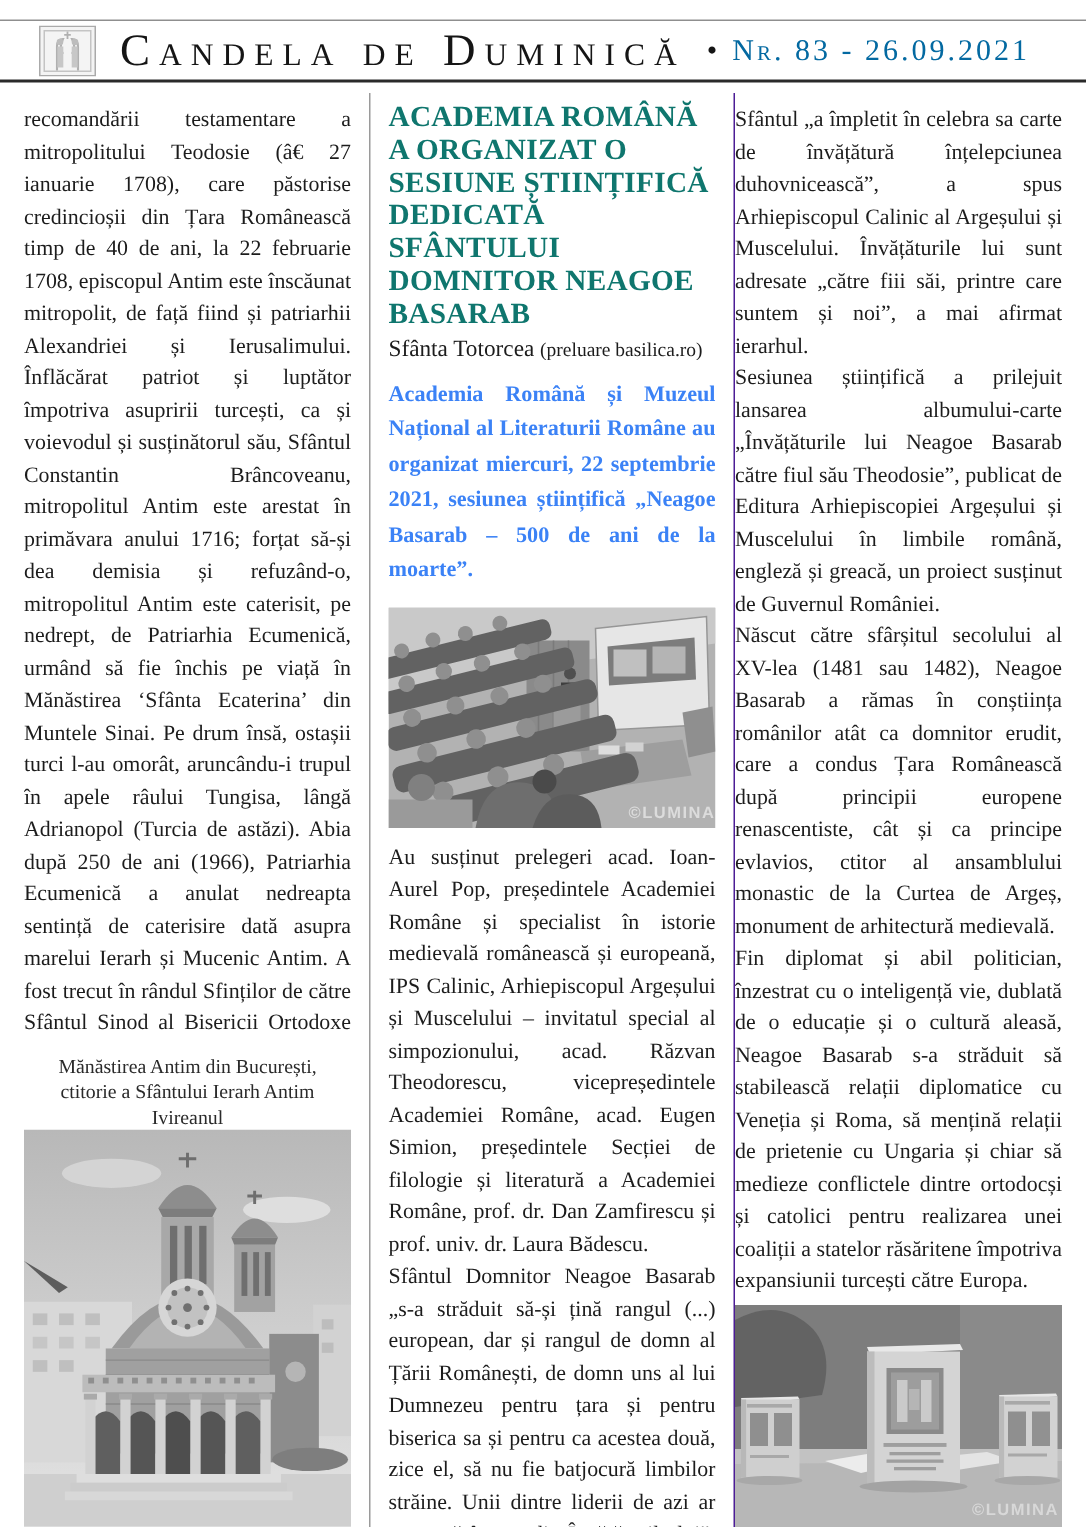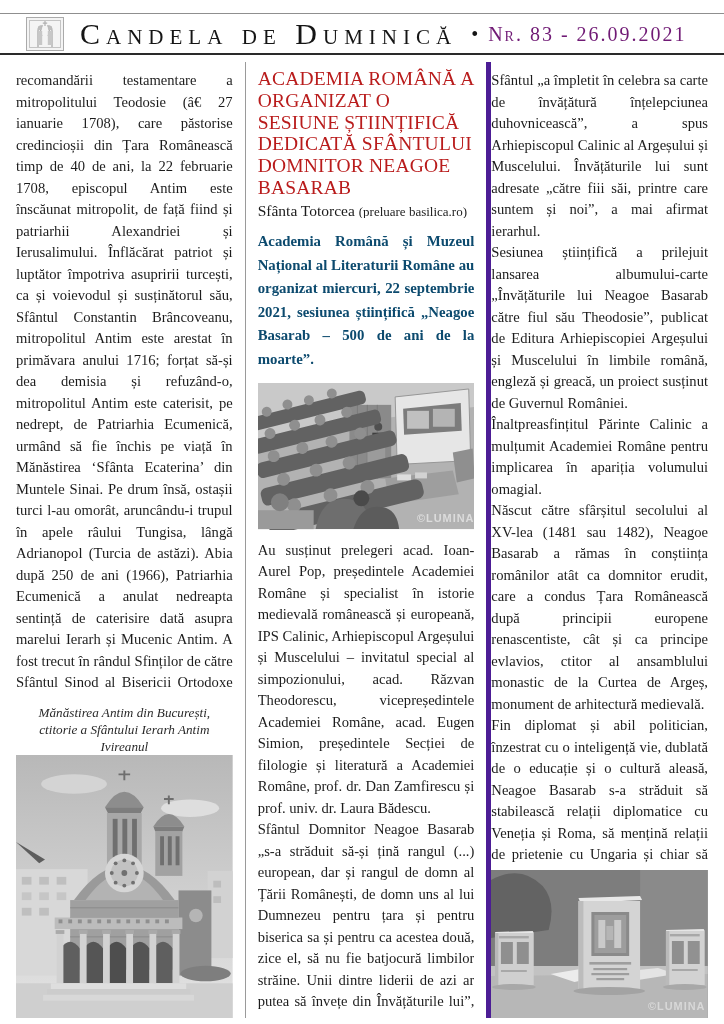--- a/index.html
+++ b/index.html
@@ -21,7 +21,7 @@
   .mast-sep{font-size:20px; margin:0 10px 0 14px; color:#151515;}
   .mast-issue{
     font-variant:small-caps; font-size:20px; letter-spacing:2px;
-    color:#701a75; white-space:nowrap;
+    color:#0369a1; white-space:nowrap;
   }
   
   .columns{

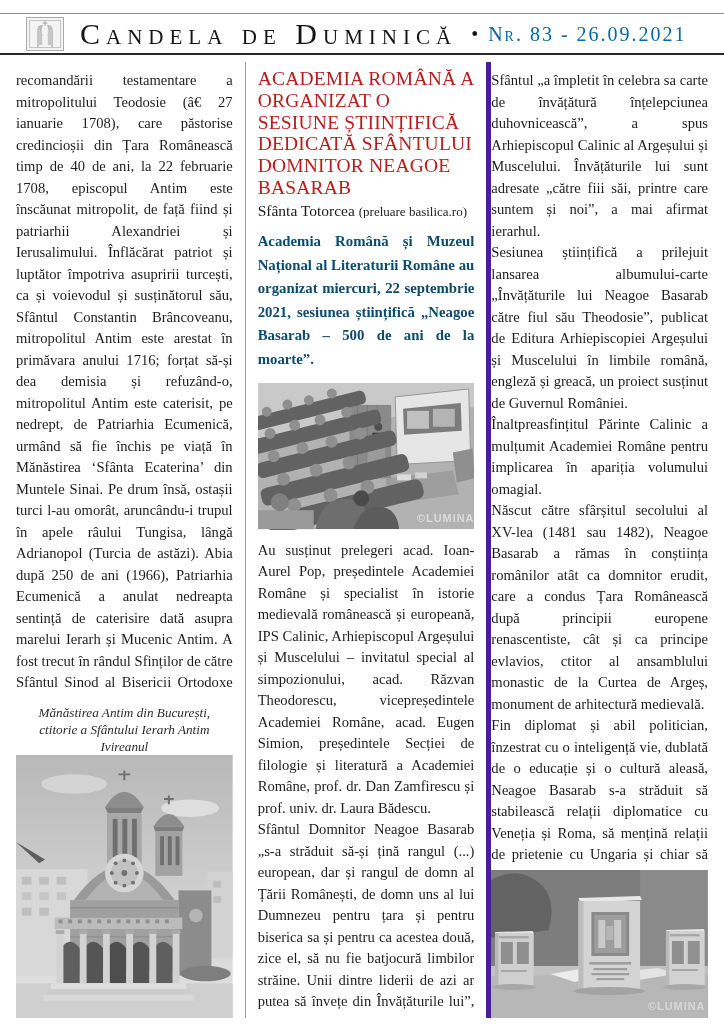--- a/index.html
+++ b/index.html
@@ -44,8 +44,8 @@
   .church-photo{margin-top:auto; width:100%; height:272px;}
   
   .headline{
-    margin-top:6px; font-weight:normal; font-size:19.5px; line-height:21.8px;
-    letter-spacing:0.2px; color:#b91c1c; text-transform:none;
+    margin-top:6px; font-weight:bold; font-size:19.5px; line-height:21.8px;
+    letter-spacing:0.2px; color:#0f766e; text-transform:none;
   }
   .byline{margin-top:3px; font-size:15.5px; color:#1c1c1c; white-space:nowrap; overflow:hidden;}
   .byline-source{font-size:13px;}

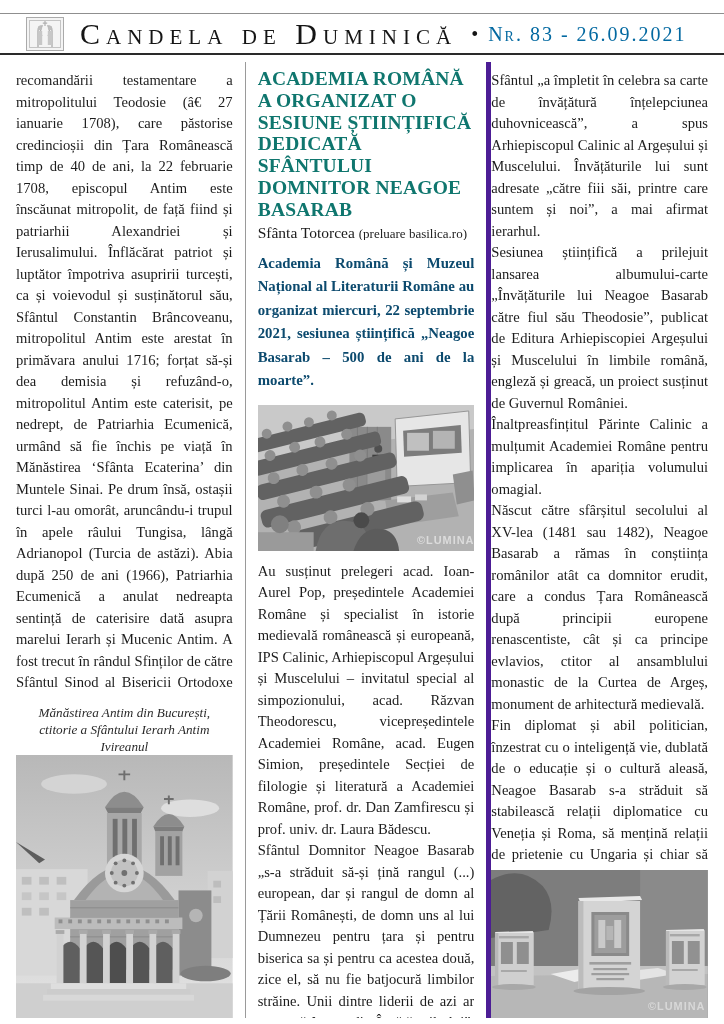--- a/index.html
+++ b/index.html
@@ -31,7 +31,7 @@
   .col{flex:1 1 0; min-width:0; display:flex; flex-direction:column; box-sizing:border-box;}
   .col-1{padding-right:12px;}
   .col-2{border-left:1px solid #9a9a9a; padding-left:12px; padding-right:12px;}
-  .col-3{border-left:5px solid #4c1d95; padding-left:0;}
+  .col-3{border-left:1px solid #4c1d95; padding-left:0;}
   .body-text{
     font-size:14.6px; line-height:21.5px; text-align:justify; color:#1c1c1c;
   }

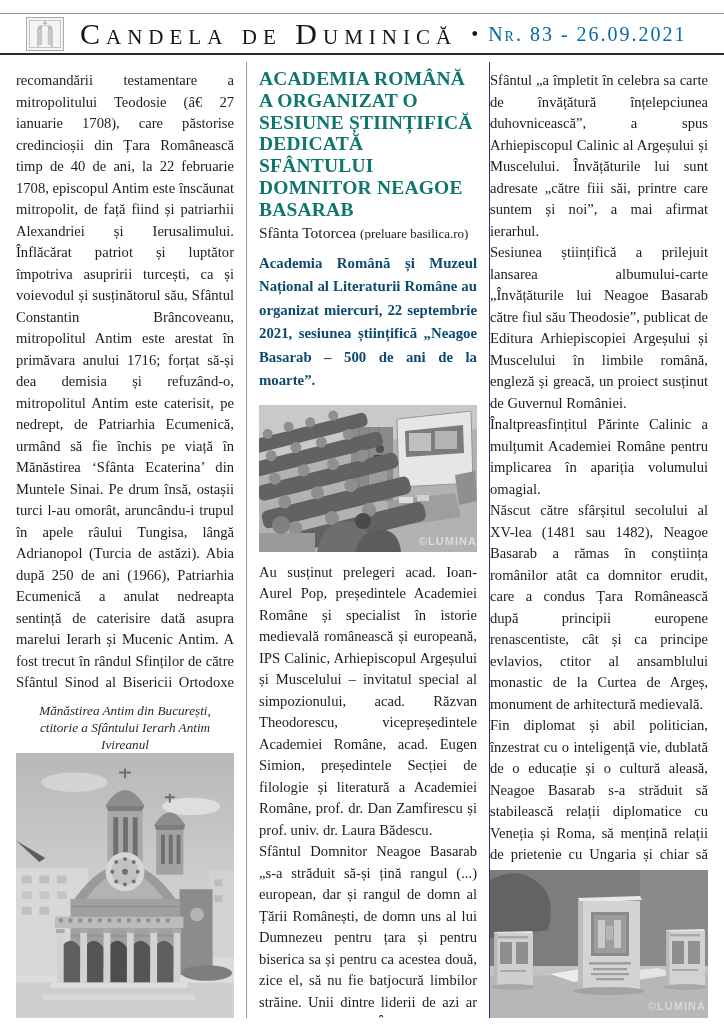--- a/index.html
+++ b/index.html
@@ -51,7 +51,7 @@
   .byline-source{font-size:13px;}
   .lead{
     margin-top:12px; font-weight:bold; font-size:14.8px; line-height:23.5px;
-    text-align:justify; color:#0c4a6e;
+    text-align:justify; color:#3b82f6;
   }
   .conf-photo{margin-top:12px; width:100%; height:147px;}
   .col2-body{margin-top:10px; flex:1 1 auto; overflow:hidden;}

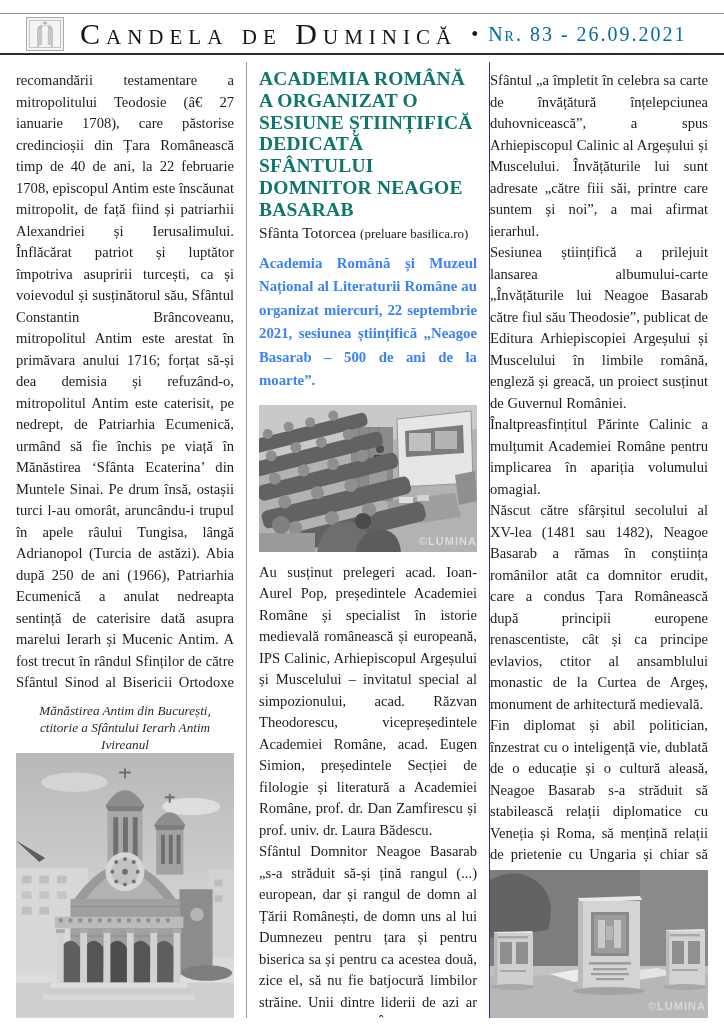--- a/index.html
+++ b/index.html
@@ -290,7 +290,6 @@
       <div class="body-text col3-body">
           <p>Sfântul „a împletit în celebra sa carte de învățătură înțelepciunea duhovnicească”, a spus Arhiepiscopul Calinic al Argeșului și Muscelului. Învățăturile lui sunt adresate „către fiii săi, printre care suntem și noi”, a mai afirmat ierarhul.</p>
           <p>Sesiunea științifică a prilejuit lansarea albumului-carte „Învățăturile lui Neagoe Basarab către fiul său Theodosie”, publicat de Editura Arhiepiscopiei Argeșului și Muscelului în limbile română, engleză și greacă, un proiect susținut de Guvernul României.</p>
-          <p>Înaltpreasfințitul Părinte Calinic a mulțumit Academiei Române pentru implicarea în apariția volumului omagial.</p>
           <p>Născut către sfârșitul secolului al XV-lea (1481 sau 1482), Neagoe Basarab a rămas în conștiința românilor atât ca domnitor erudit, care a condus Țara Românească după principii europene renascentiste, cât și ca principe evlavios, ctitor al ansamblului monastic de la Curtea de Argeș, monument de arhitectură medievală.</p>
           <p>Fin diplomat și abil politician, înzestrat cu o inteligență vie, dublată de o educație și o cultură aleasă, Neagoe Basarab s-a străduit să stabilească relații diplomatice cu Veneția și Roma, să mențină relații de prietenie cu Ungaria și chiar să medieze conflictele dintre ortodocși și catolici pentru realizarea unei coaliții a statelor răsăritene împotriva expansiunii turcești către Europa.</p>
         </div>

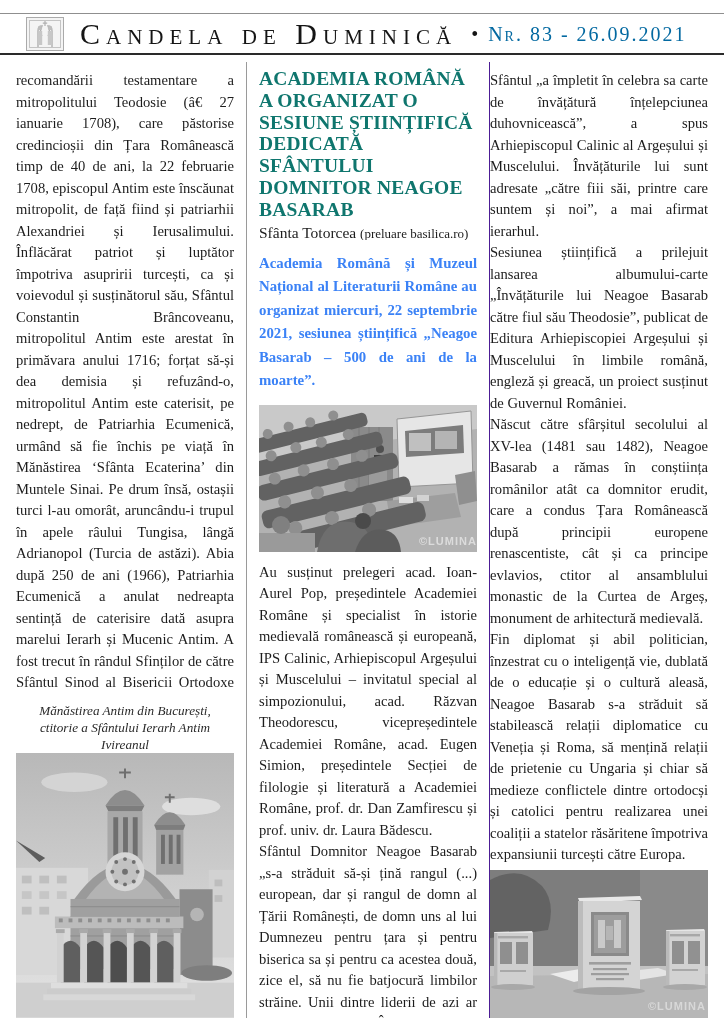--- a/index.html
+++ b/index.html
@@ -38,7 +38,7 @@
   .body-text p{margin:0;}
   .col1-text{margin-top:8px; max-height:634px; overflow:hidden;}
   .photo-caption{
-    margin-top:8px; font-style:italic; font-size:13.2px; line-height:17px;
+    margin-top:8px; font-size:13.2px; line-height:17px;
     text-align:center; color:#2a2a2a; padding:0 6px;
   }
   .church-photo{margin-top:auto; width:100%; height:272px;}

